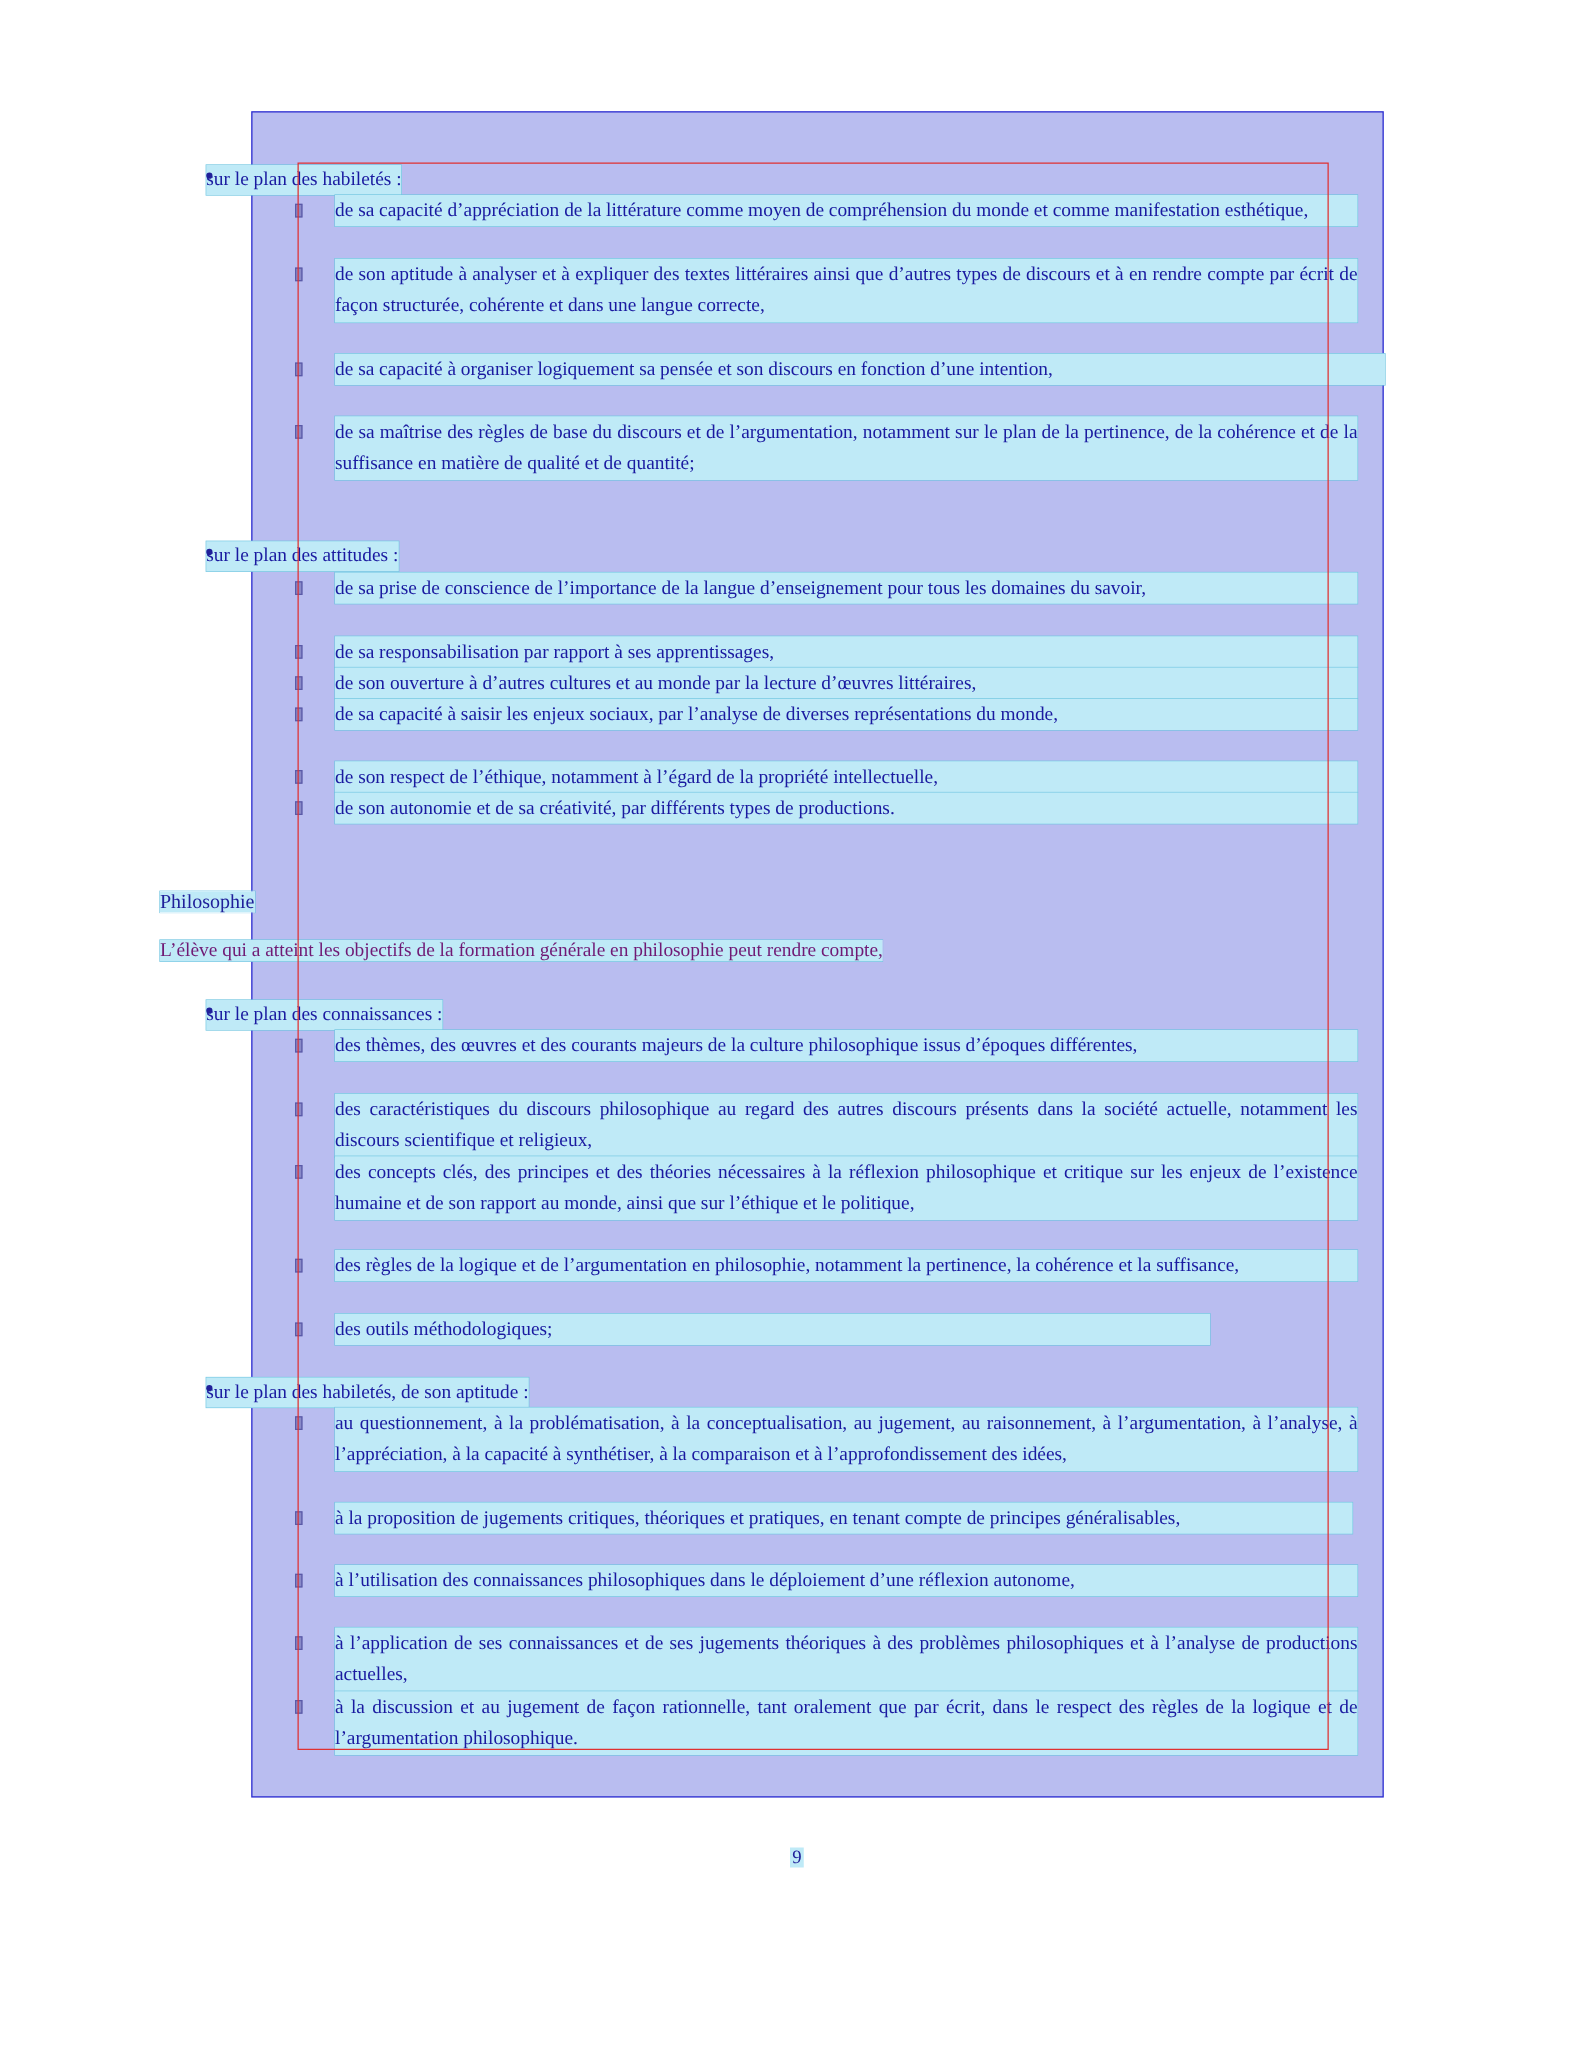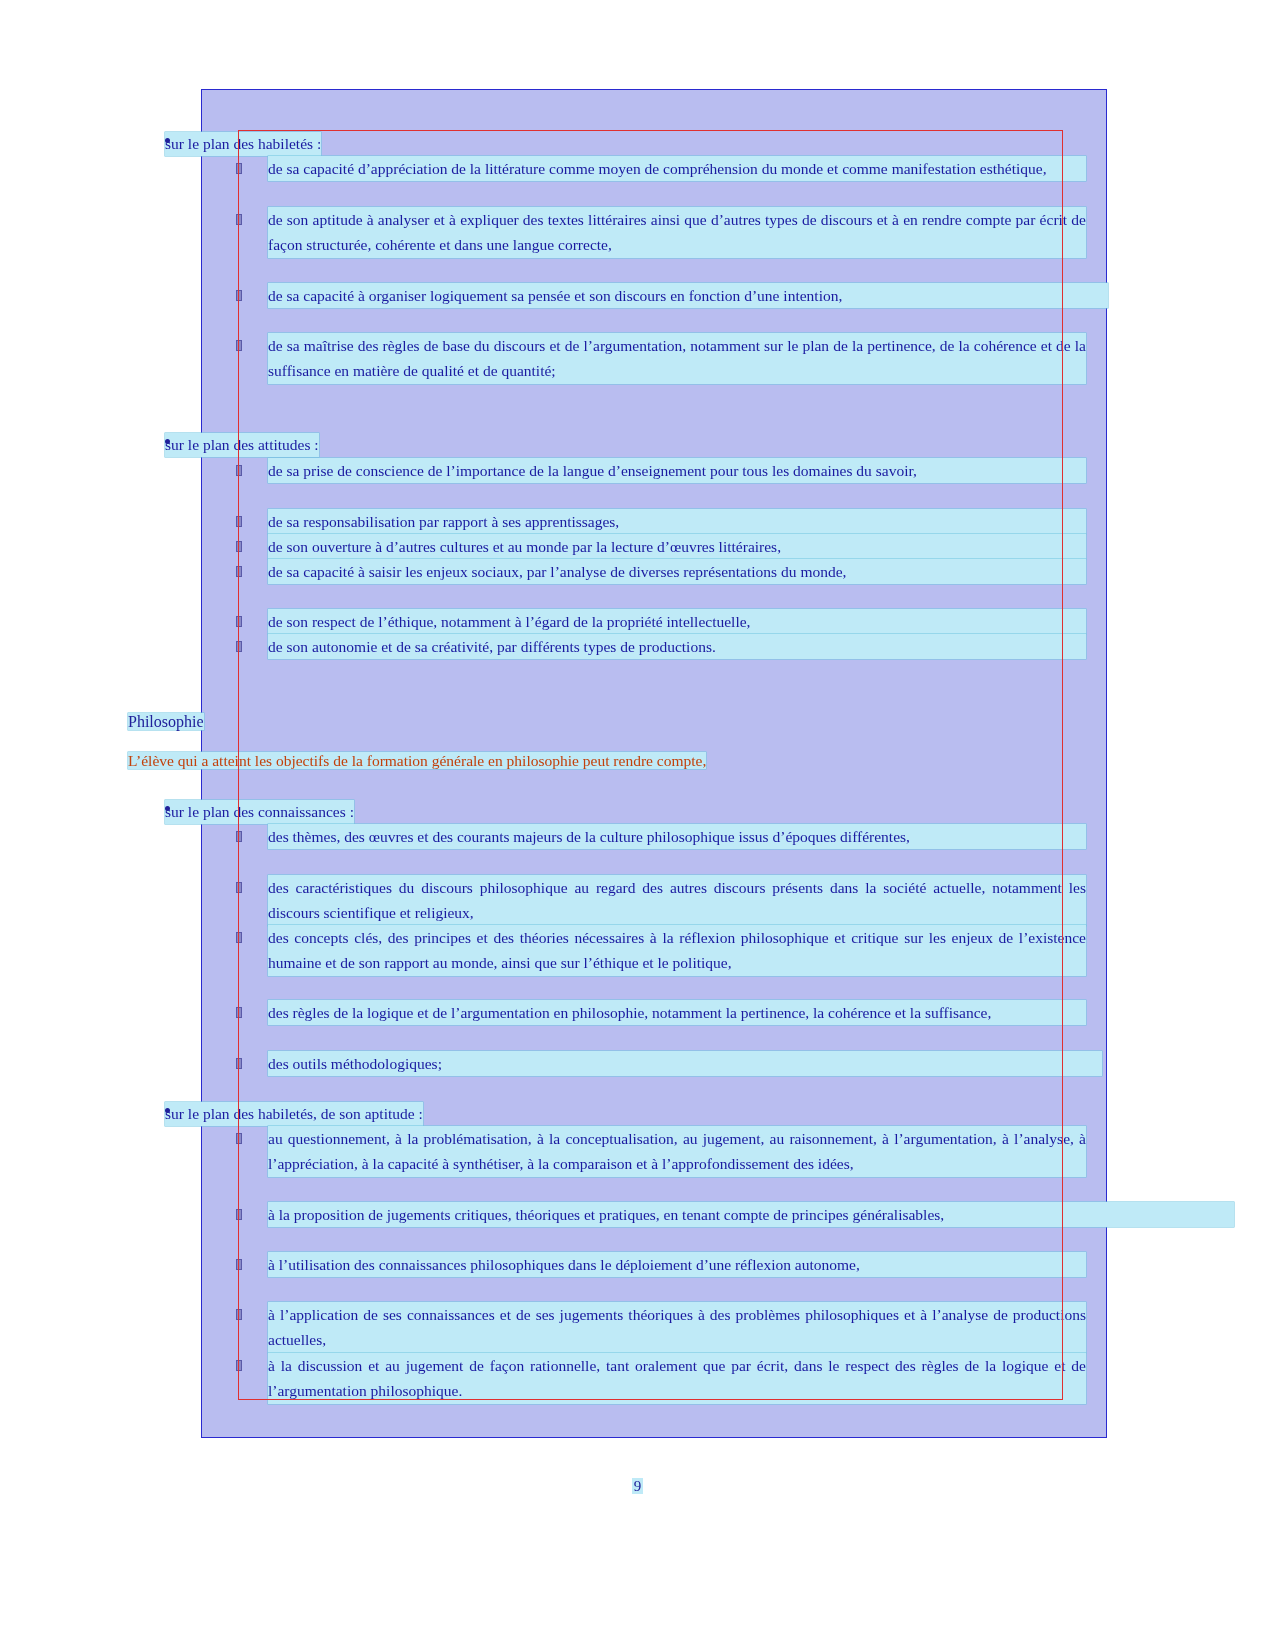--- a/index.html
+++ b/index.html
@@ -64,7 +64,7 @@
     position: absolute;
     font-size: 15.5px;
     line-height: 24px;
-    color: #c2410c;
+    color: #701a75;
   }
 
   

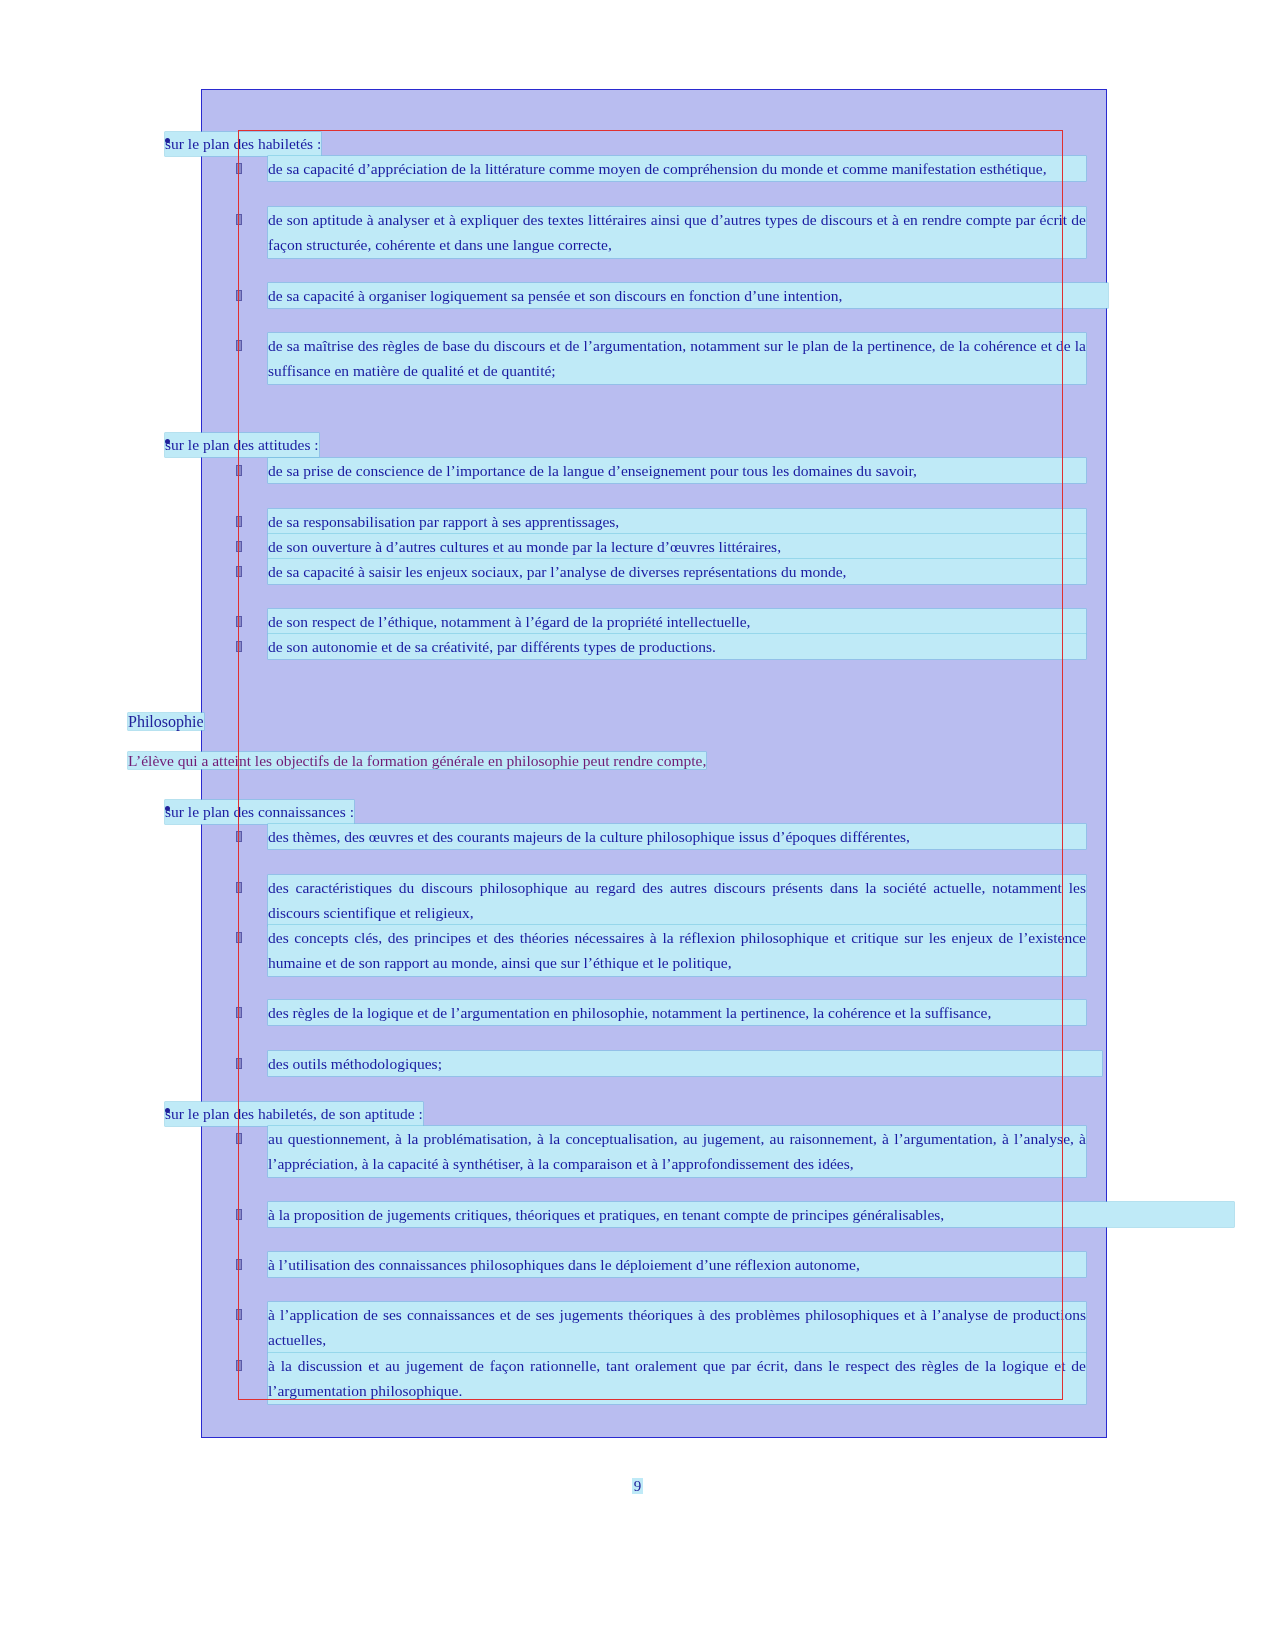--- a/index.html
+++ b/index.html
@@ -207,7 +207,7 @@
     <span class="bullet2"></span>
     <span class="txt2 hl">des règles de la logique et de l’argumentation en philosophie, notamment la pertinence, la cohérence et la suffisance,</span>
   </div>
-  <div class="l2" style="left:236px; top:1051px; width:866px;border-radius:11px;">
+  <div class="l2" style="left:236px; top:1051px; width:732px;border-radius:11px;">
     <span class="bullet2"></span>
     <span class="txt2 hl">des outils méthodologiques;</span>
   </div>

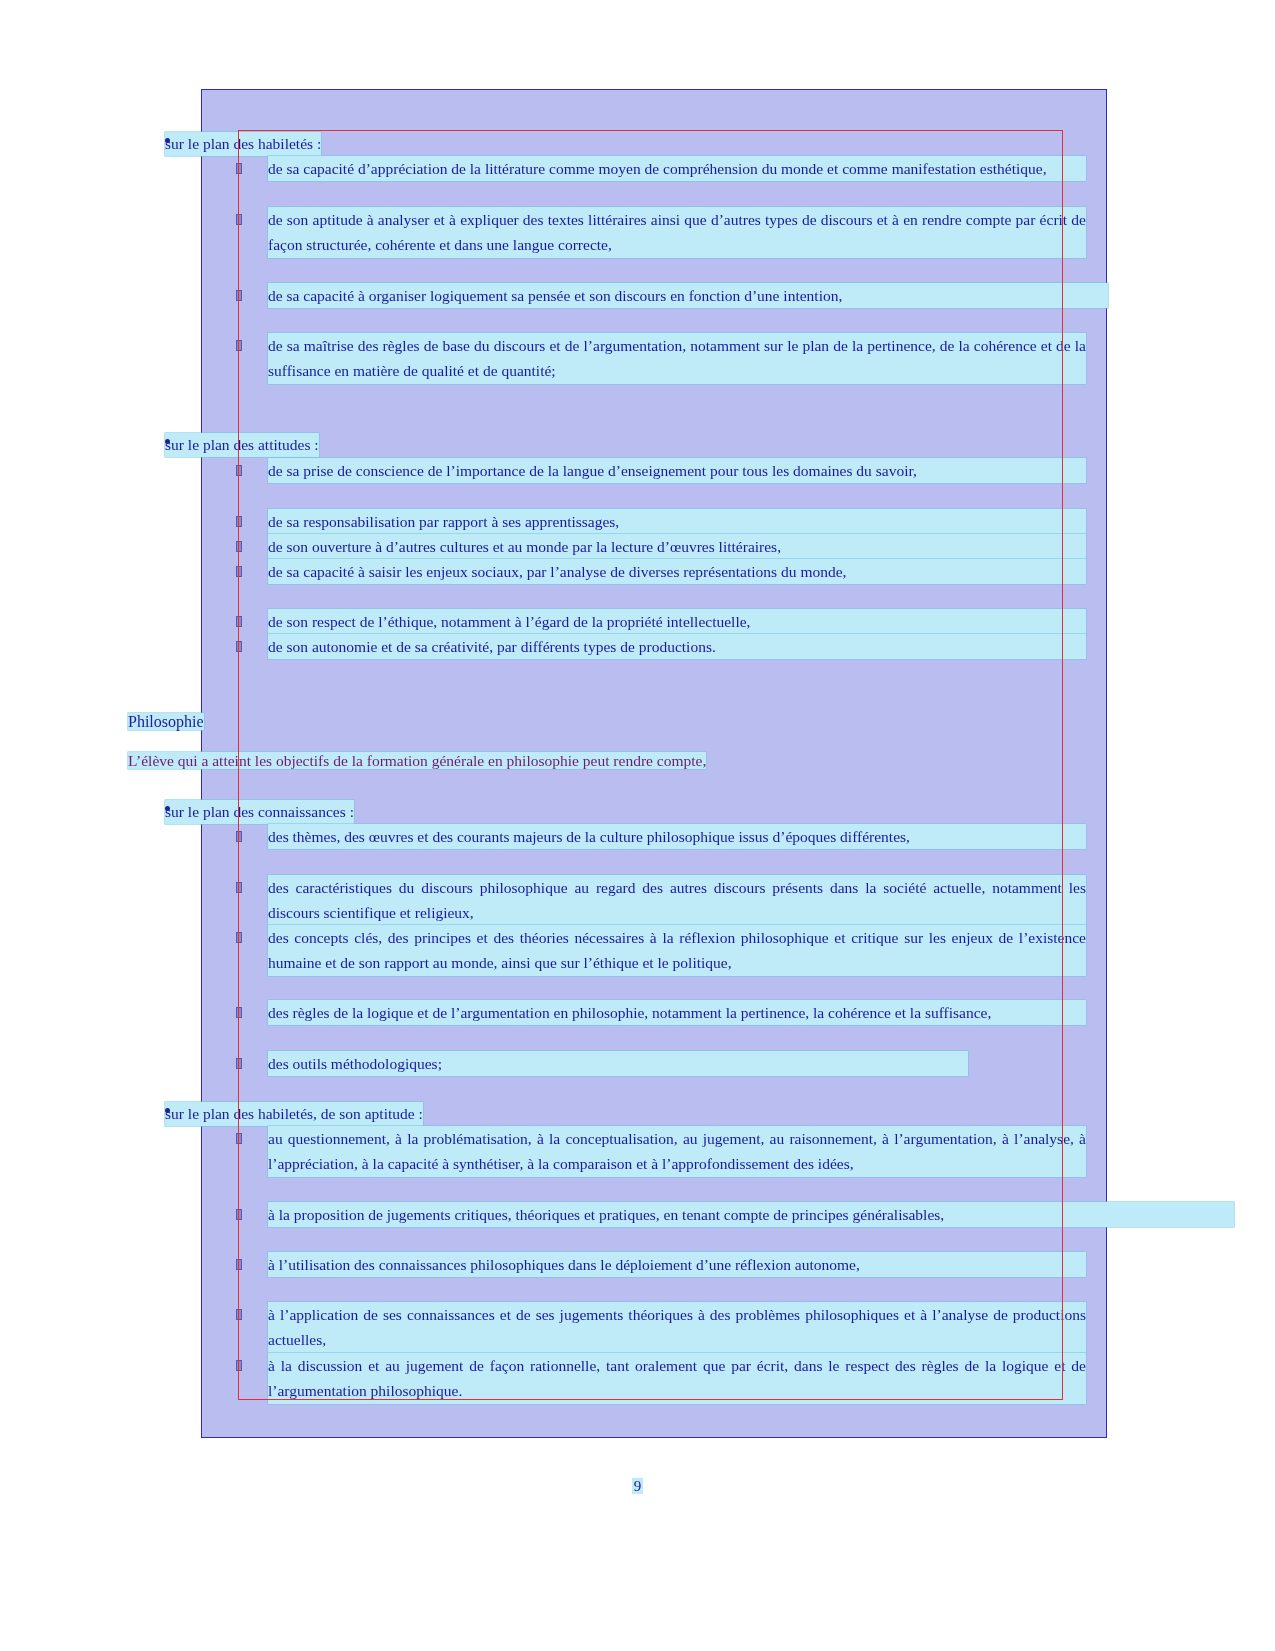--- a/index.html
+++ b/index.html
@@ -221,7 +221,7 @@
     <span class="bullet2"></span>
     <span class="txt2 hl">au questionnement, à la problématisation, à la conceptualisation, au jugement, au raisonnement, à l’argumentation, à l’analyse, à l’appréciation, à la capacité à synthétiser, à la comparaison et à l’approfondissement des idées,</span>
   </div>
-  <div class="l2" style="left:236px; top:1202px; width:998px;">
+  <div class="l2" style="left:236px; top:1202px; width:846px;">
     <span class="bullet2"></span>
     <span class="txt2 hl">à la proposition de jugements critiques, théoriques et pratiques, en tenant compte de principes généralisables,</span>
   </div>

